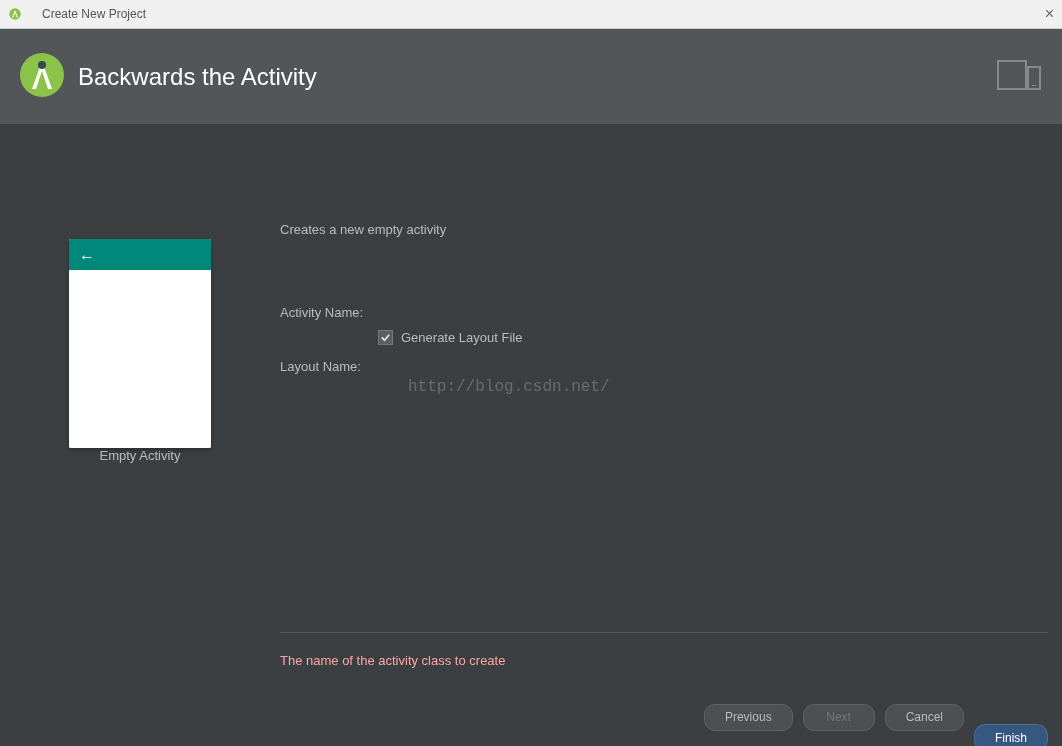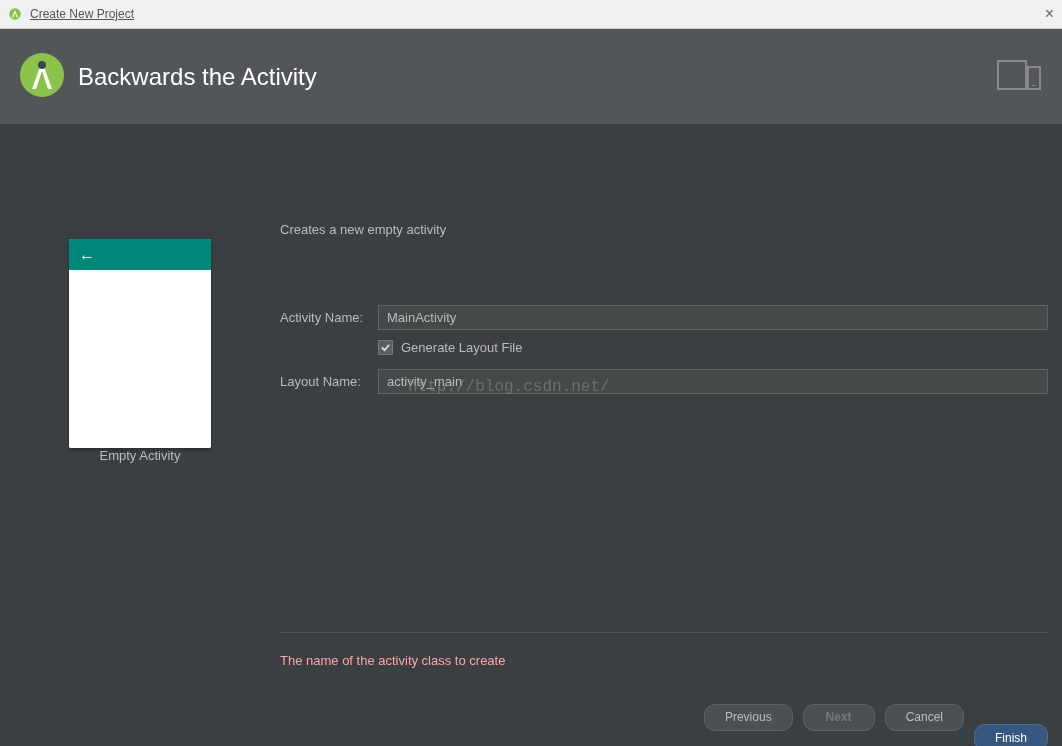--- a/index.html
+++ b/index.html
@@ -30,8 +30,7 @@
     .titlebar-left {
       display: flex;
       align-items: flex-start;
-      gap: 8px;
-      text-decoration: underline;
+      gap: 20px;
     }
     .titlebar-icon svg {
       width: 14px;

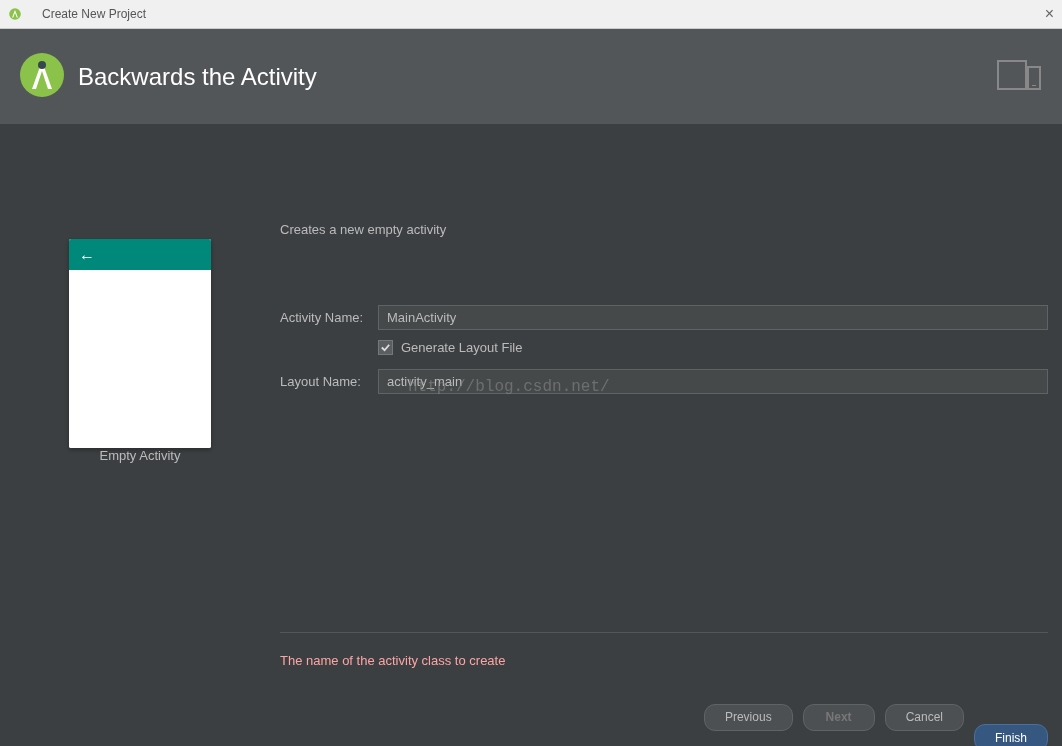--- a/index.html
+++ b/index.html
@@ -278,7 +278,6 @@
 
       <div class="form-row">
         <label class="form-label">Activity Name:</label>
-        <input type="text" class="form-input" value="MainActivity" style="">
       </div>
 
       <div class="checkbox-row">

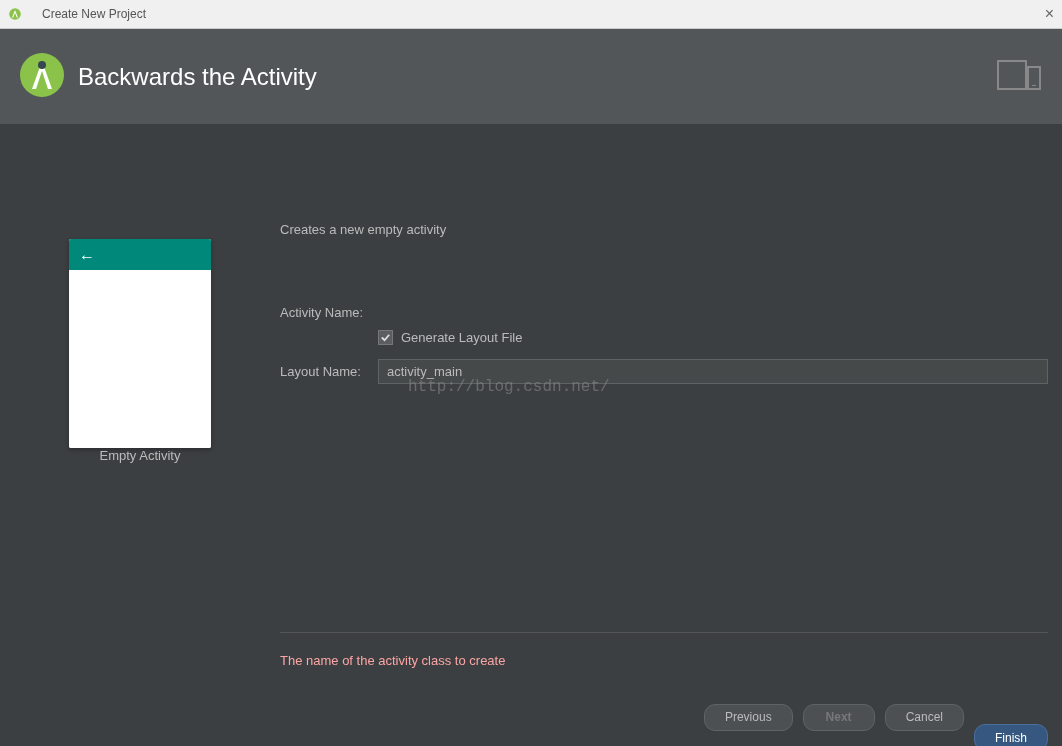--- a/index.html
+++ b/index.html
@@ -291,7 +291,6 @@
 
       <div class="form-row">
         <label class="form-label">Layout Name:</label>
-        <input type="text" class="form-input" value="activity_main" style="">
       </div>
 
     </div>

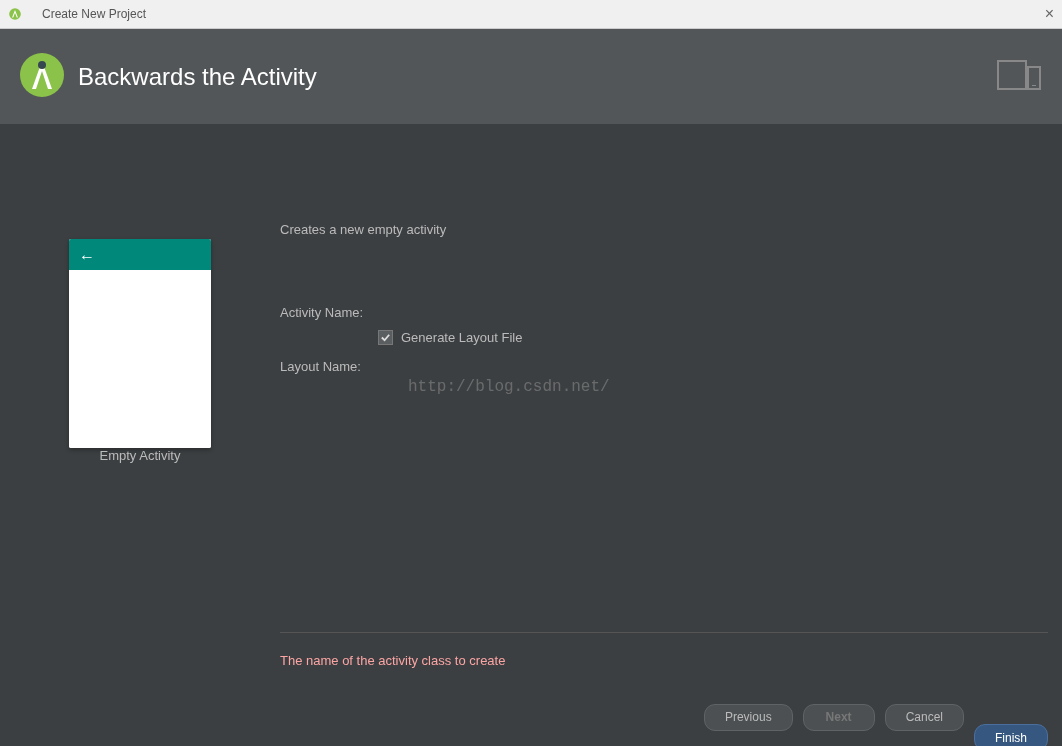--- a/index.html
+++ b/index.html
@@ -205,7 +205,6 @@
     .btn-disabled {
       color: #777;
       cursor: default;
-      font-weight: bold;
     }
     .btn-primary {
       background: #365880;

